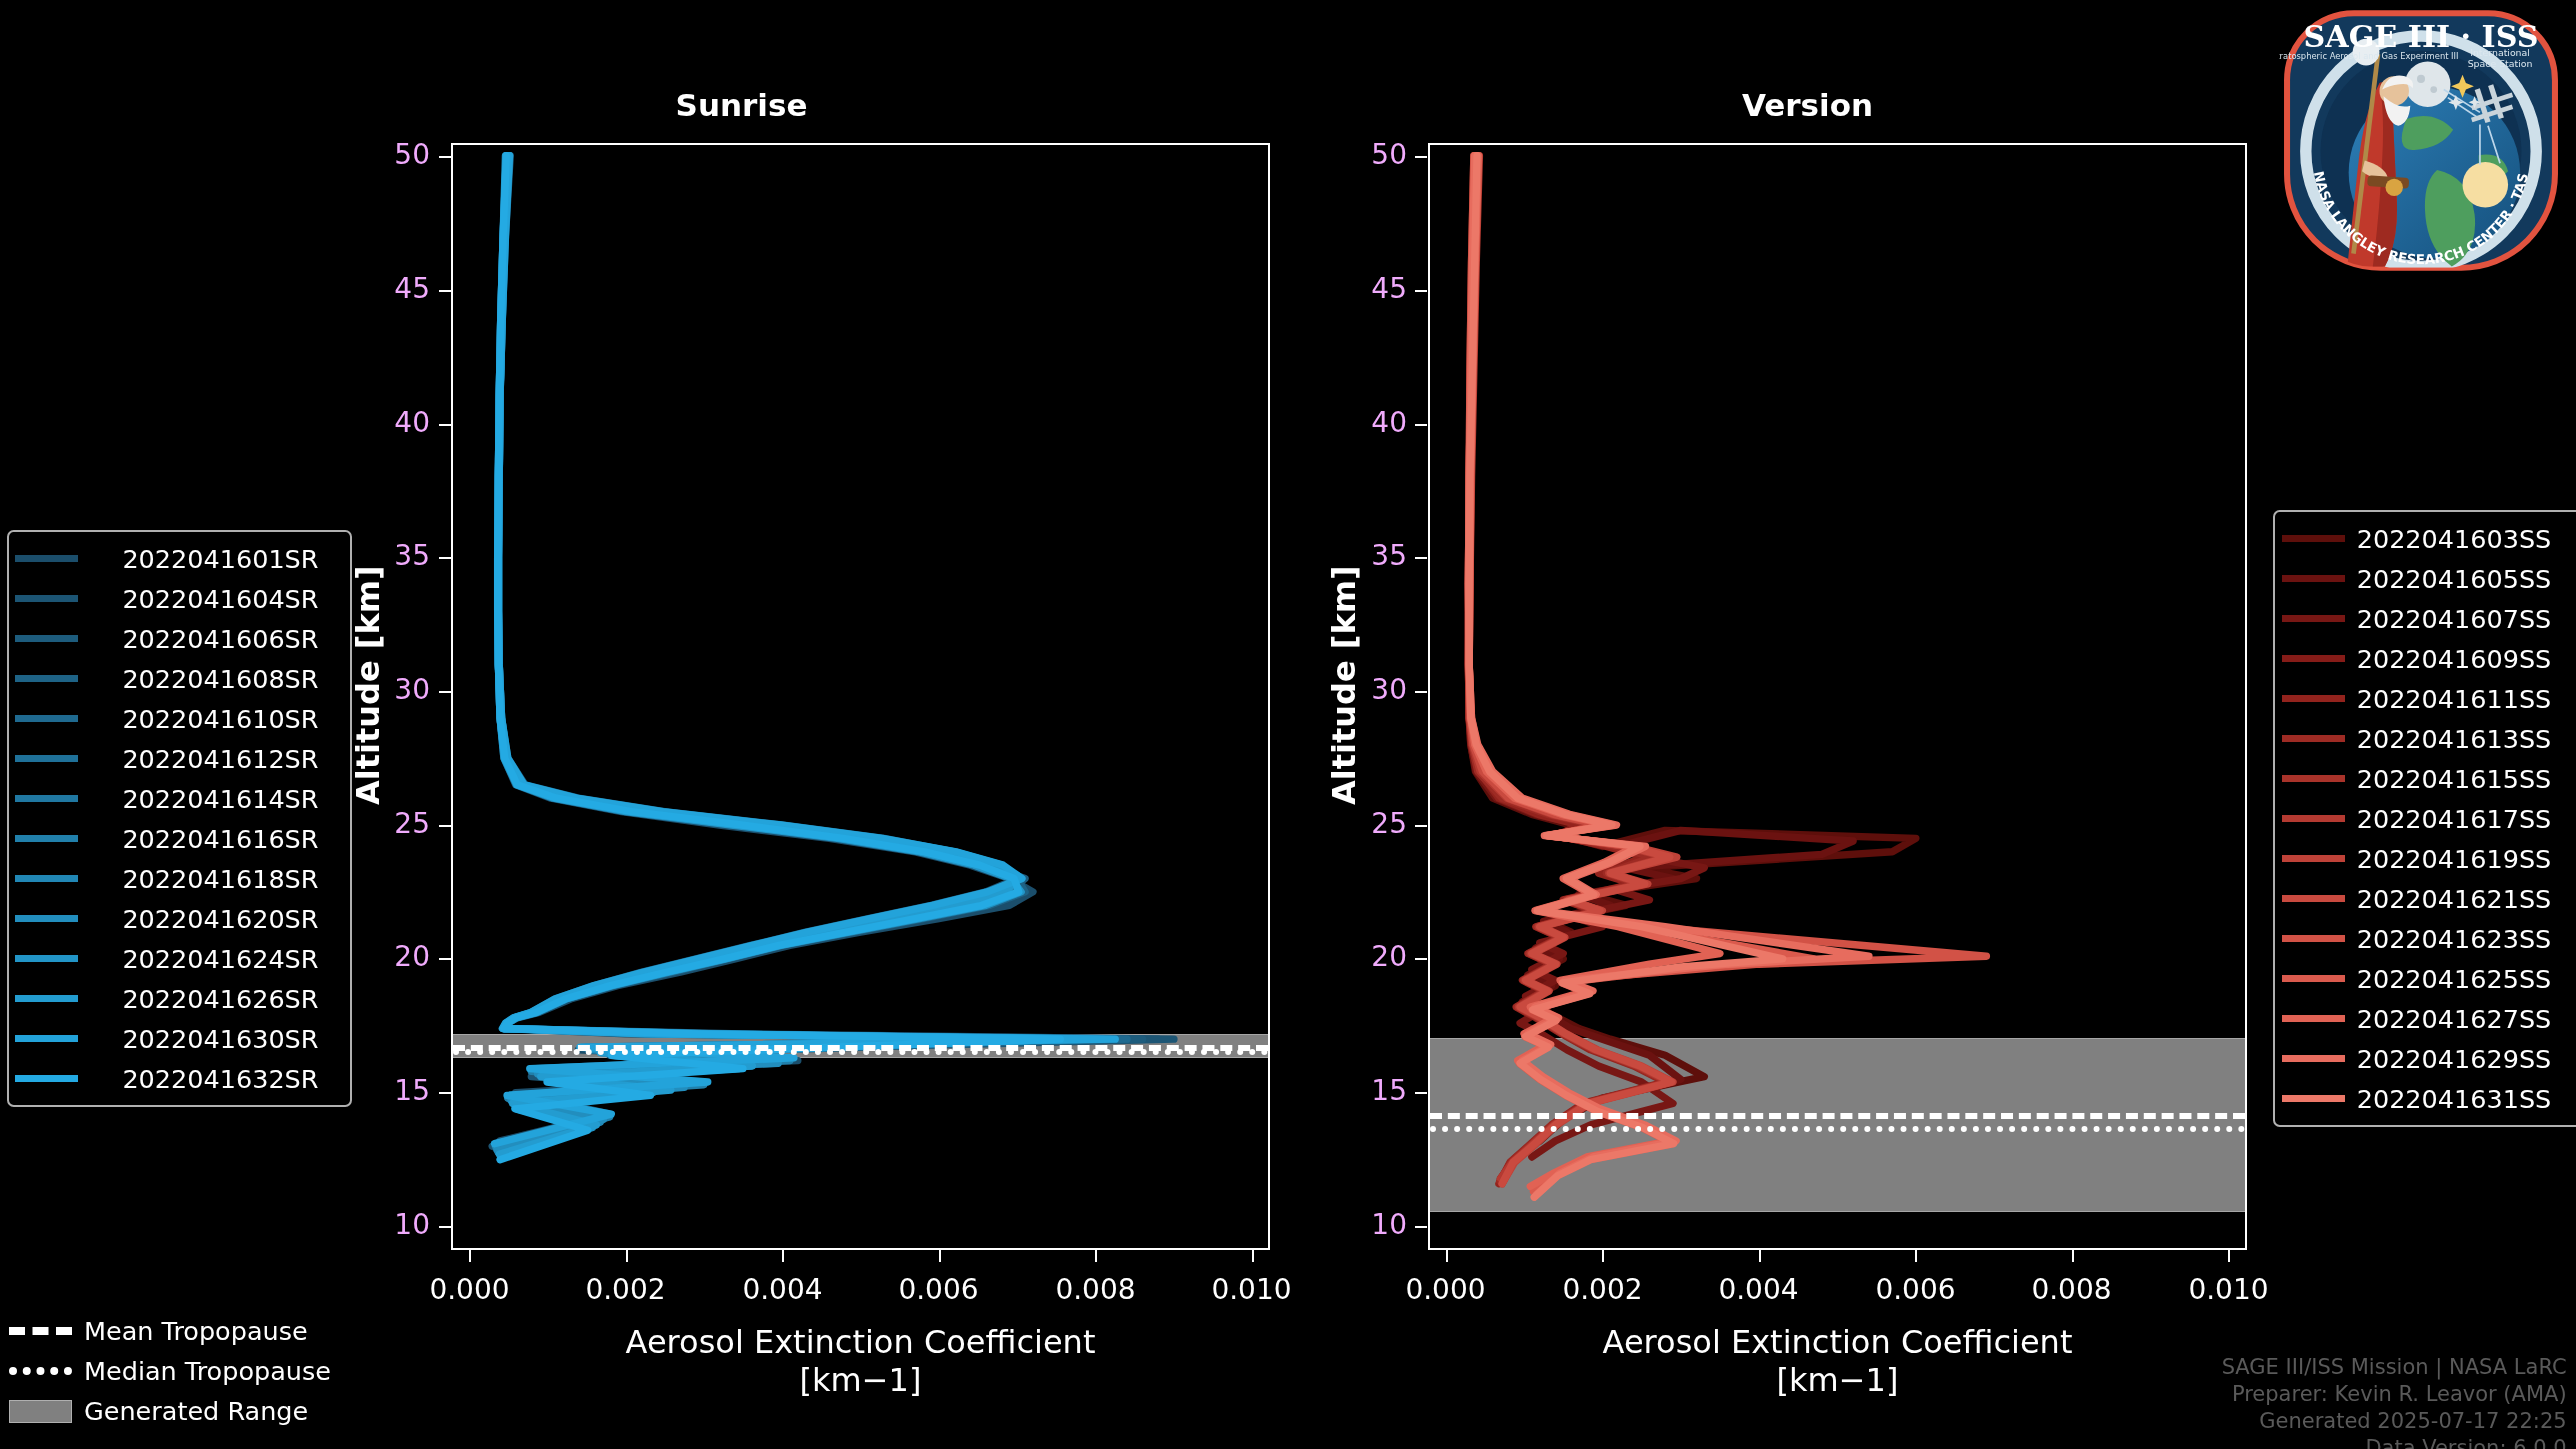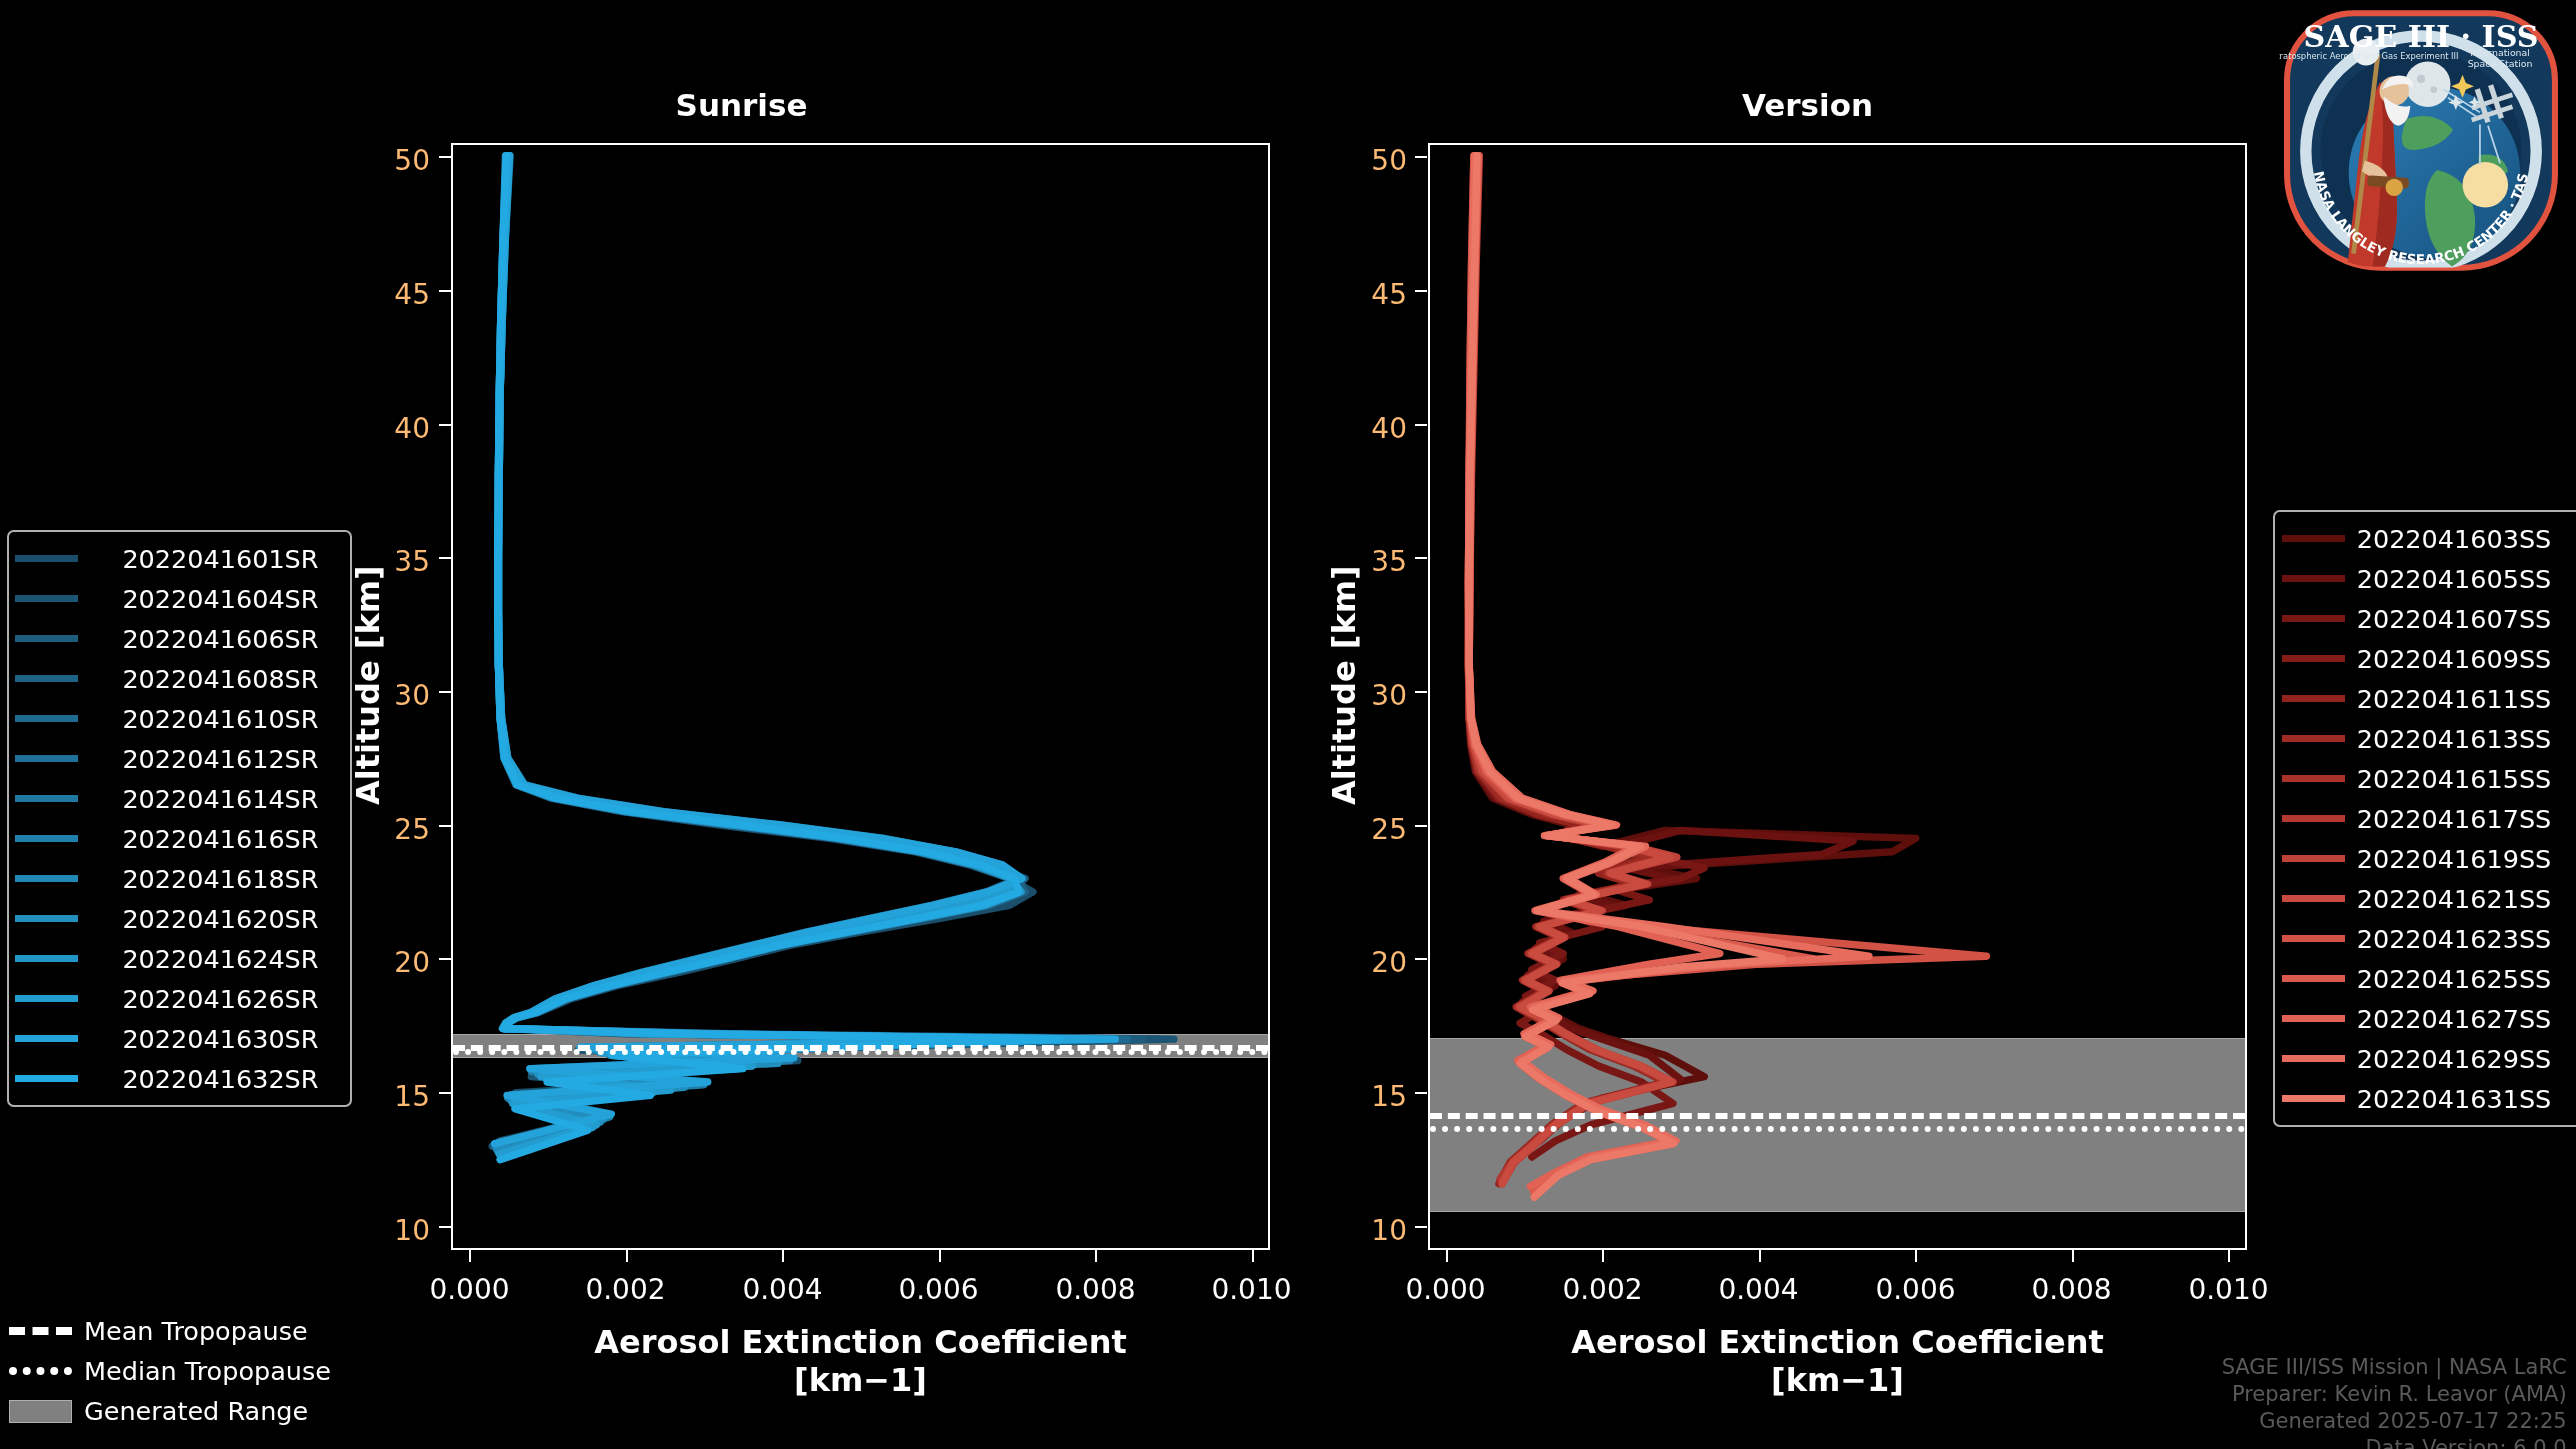--- a/index.html
+++ b/index.html
@@ -27,7 +27,7 @@
 
   
   .ytick{position:absolute;width:12px;height:0;border-top:2.7px solid #fff;}
-  .ytlabel{position:absolute;width:87px;text-align:right;font-size:28px;color:#fdba74;margin-top:6px;}
+  .ytlabel{position:absolute;width:87px;text-align:right;font-size:28px;color:#f0abfc;}
   .xtick{position:absolute;width:0;height:12px;border-left:2.7px solid #fff;}
   .xtlabel{position:absolute;width:161px;text-align:center;font-size:28px;color:#fff;}
 

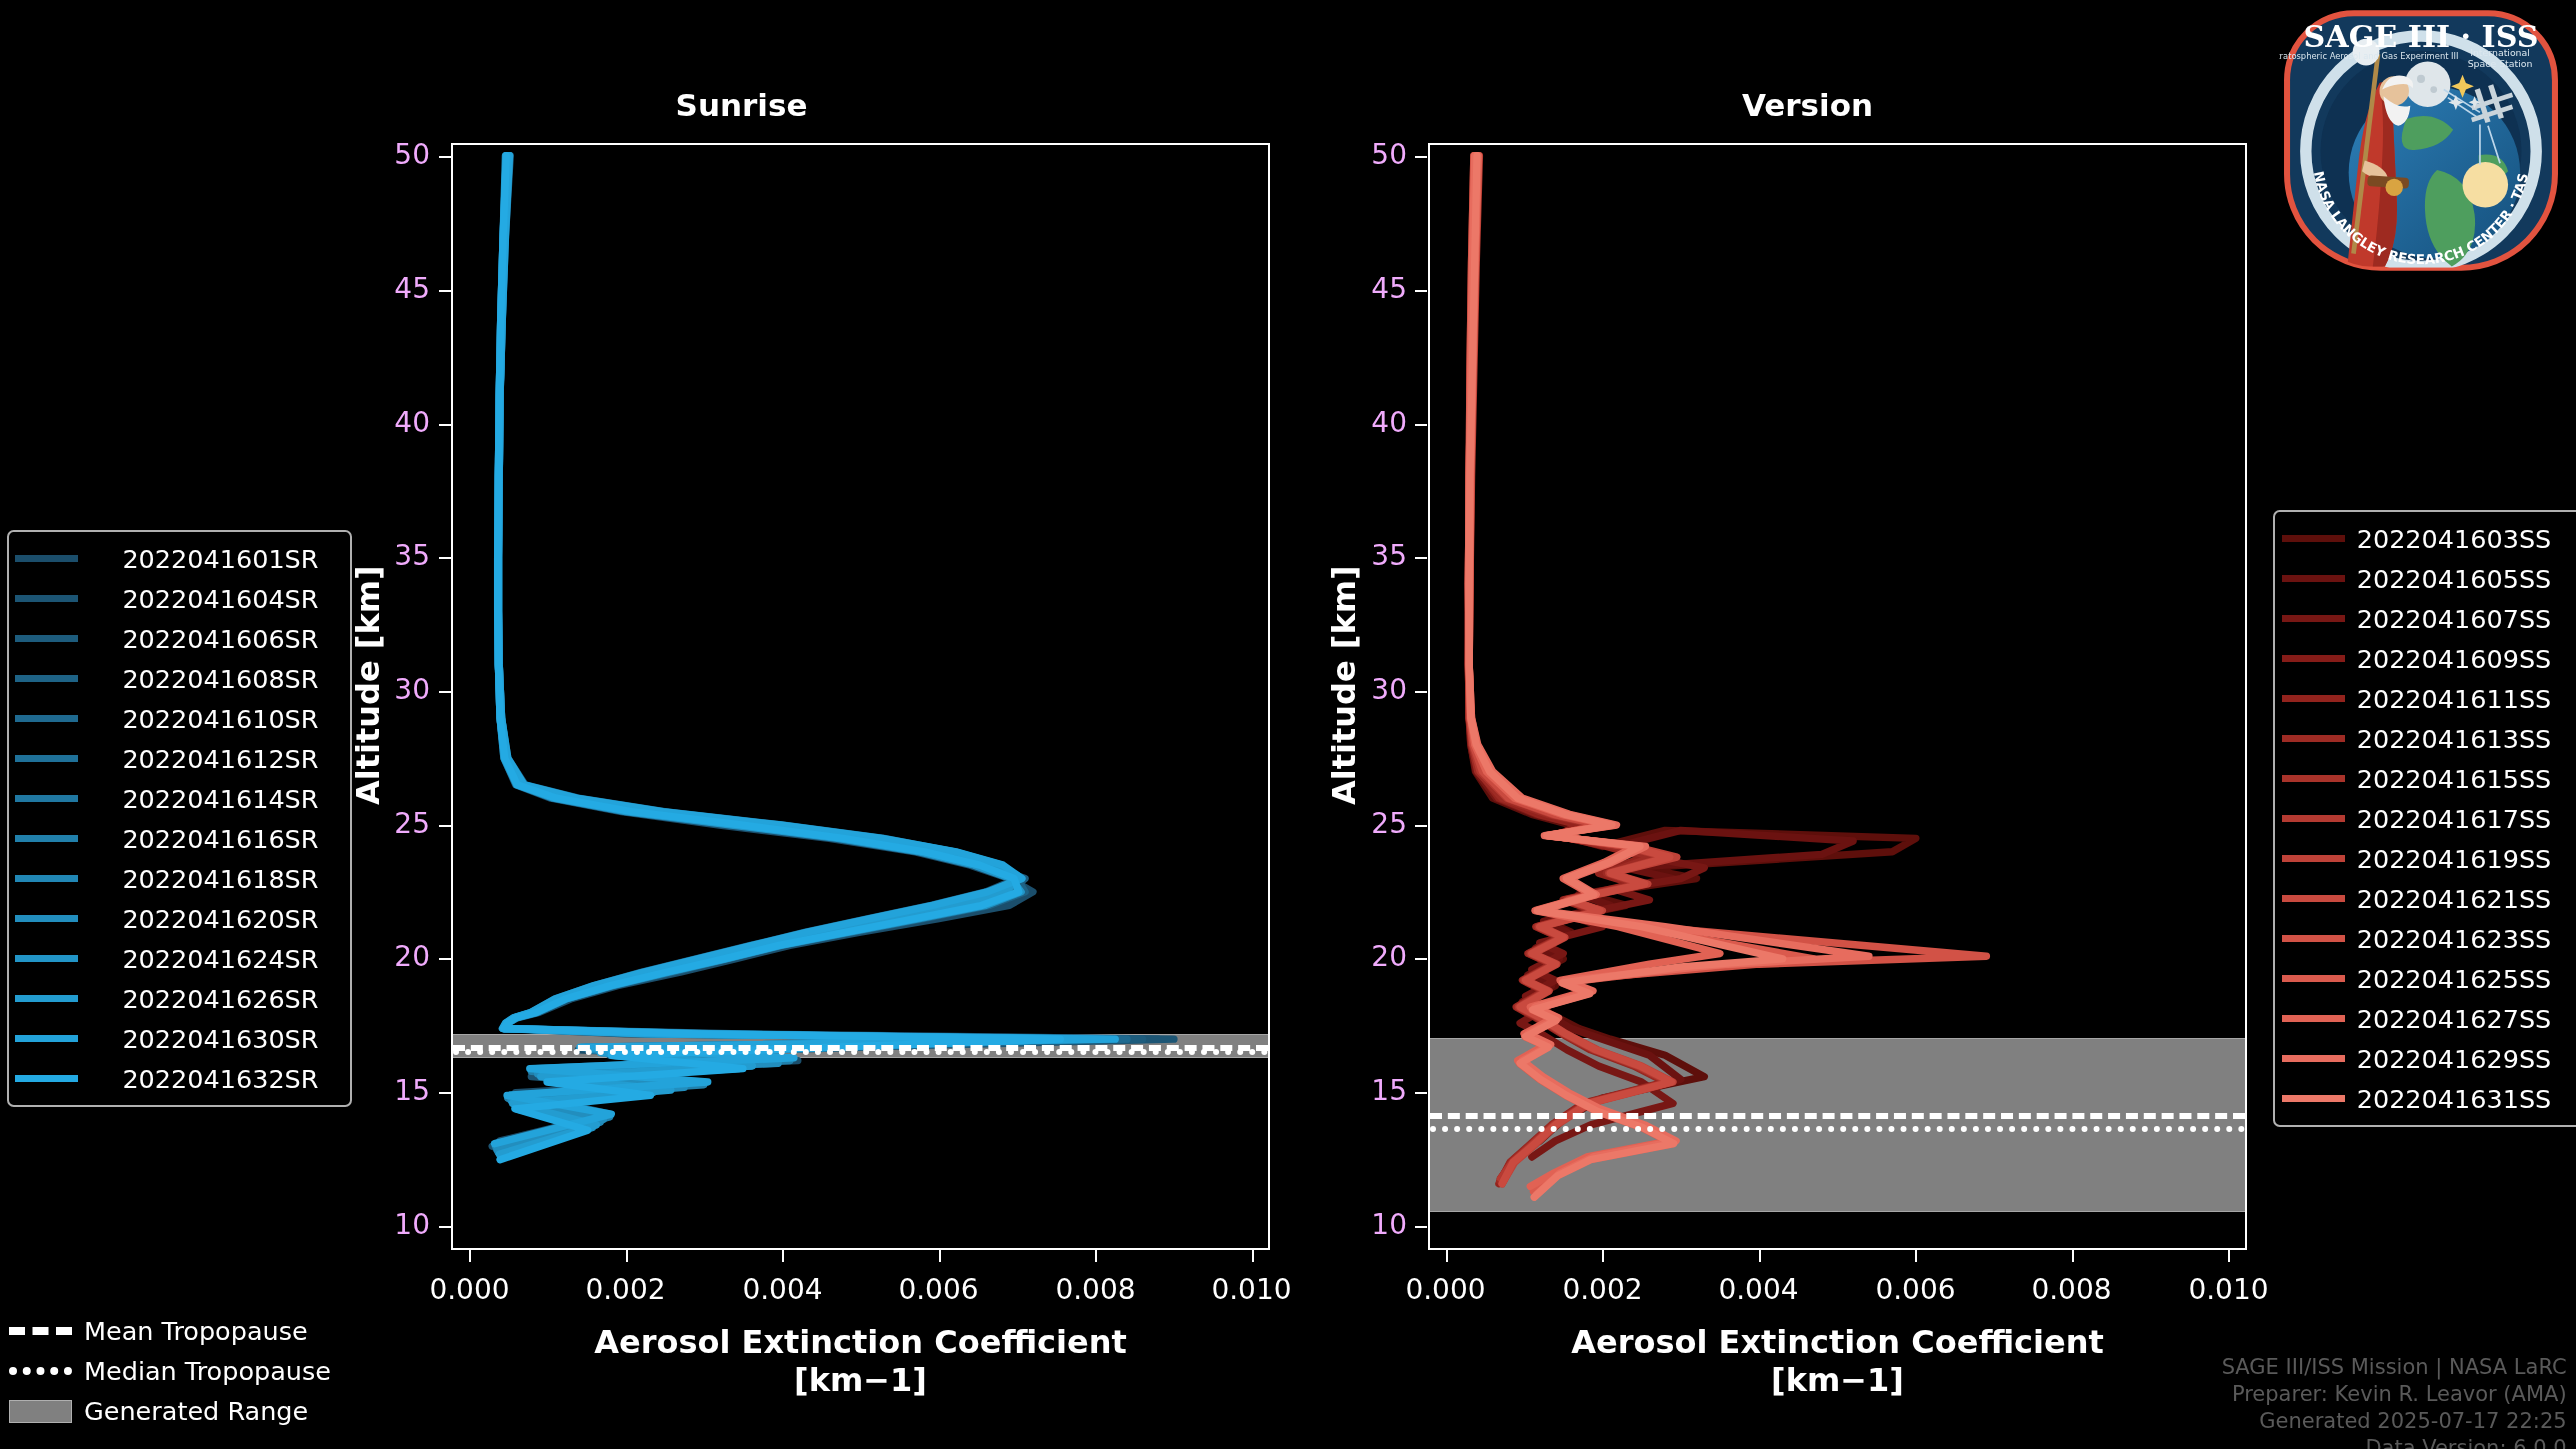--- a/index.html
+++ b/index.html
@@ -31,7 +31,7 @@
   .xtick{position:absolute;width:0;height:12px;border-left:2.7px solid #fff;}
   .xtlabel{position:absolute;width:161px;text-align:center;font-size:28px;color:#fff;}
 
-  .xaxis-title{position:absolute;width:819px;text-align:center;font-weight:bold;font-size:32px;line-height:1.18;}
+  .xaxis-title{position:absolute;width:819px;text-align:center;font-weight:normal;font-size:32px;line-height:1.18;}
   .yaxis-title{position:absolute;font-weight:bold;font-size:32px;transform:rotate(-90deg);transform-origin:left top;white-space:nowrap;}
 
   

